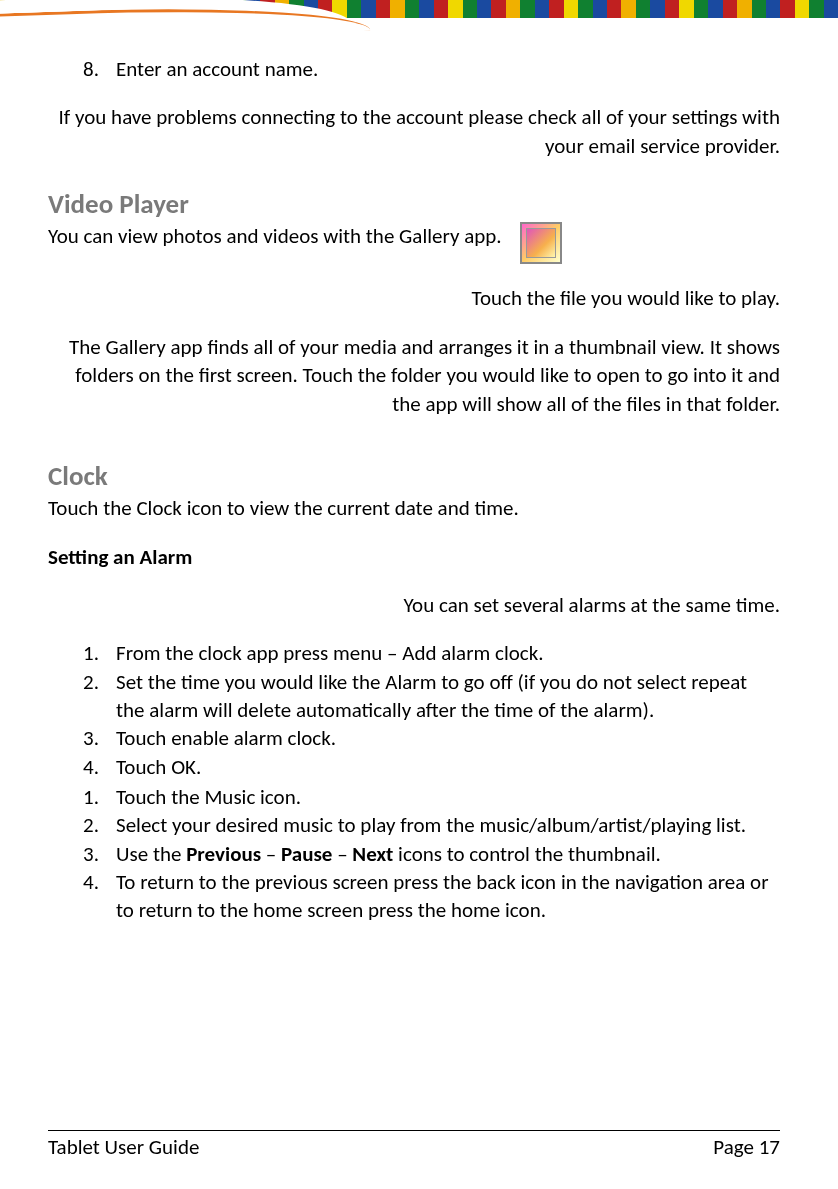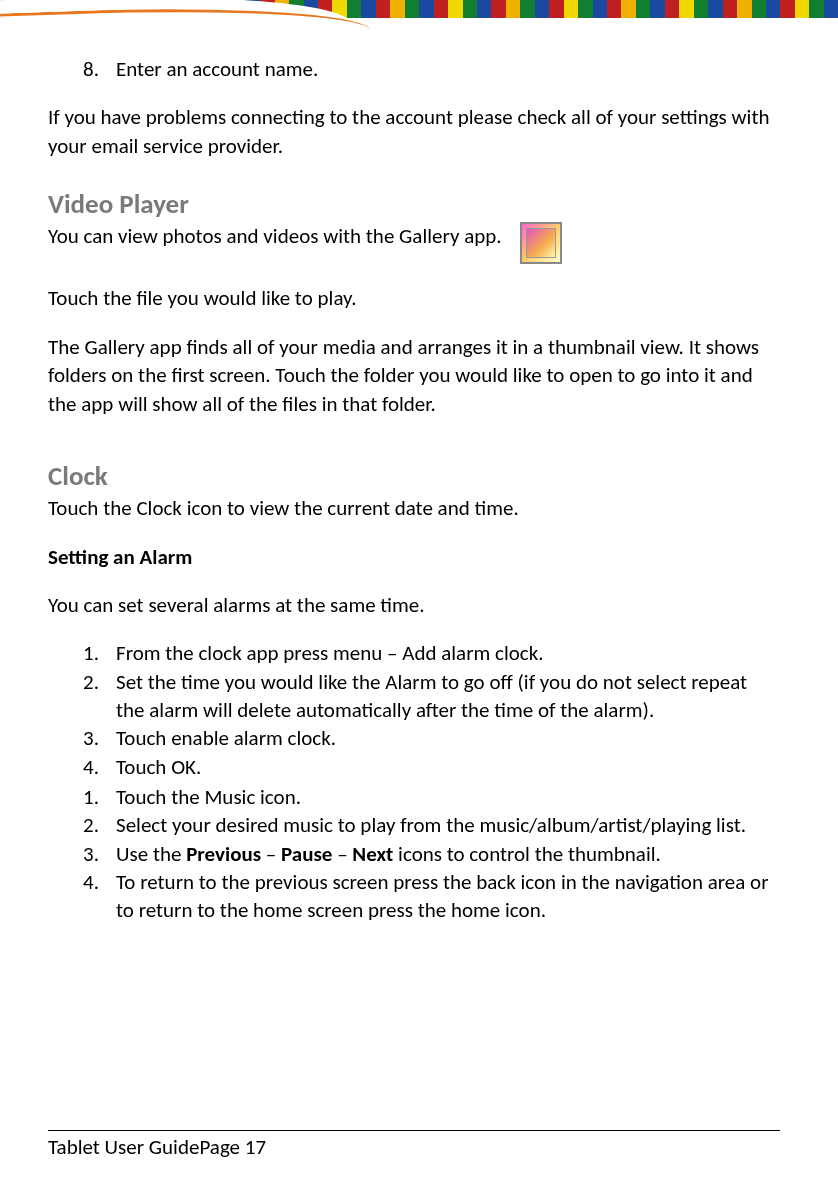--- a/index.html
+++ b/index.html
@@ -47,7 +47,7 @@
   .list-text {
     flex: 1;
   }
-  .parag { margin-top: 20px; }
+  .parag { margin-top: 20px; text-align: right; }
   .sect-head {
     font-size: 27px;
     font-weight: bold;

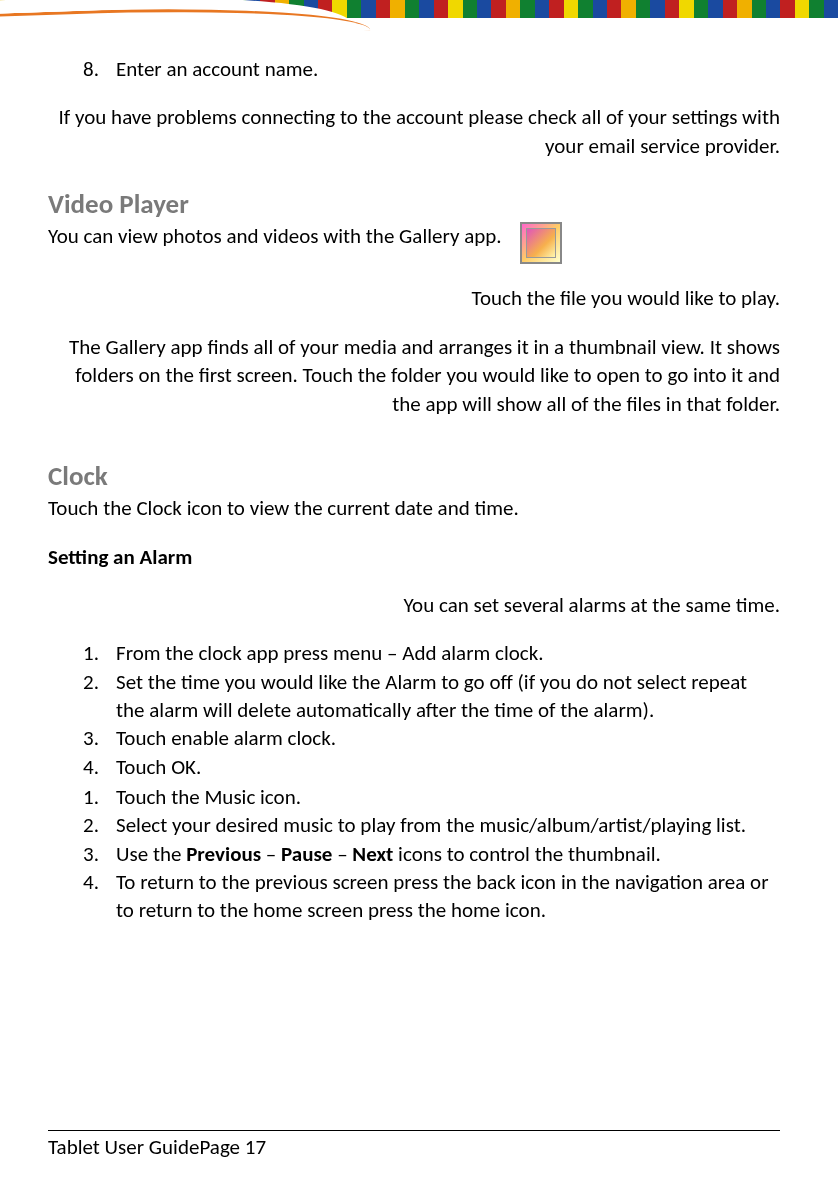--- a/index.html
+++ b/index.html
@@ -79,6 +79,7 @@
     border-top: 1px solid #000;
     padding-top: 3px;
     display: flex;
+    justify-content: space-between;
     font-size: 21px;
     margin-top: 20px;
   }

